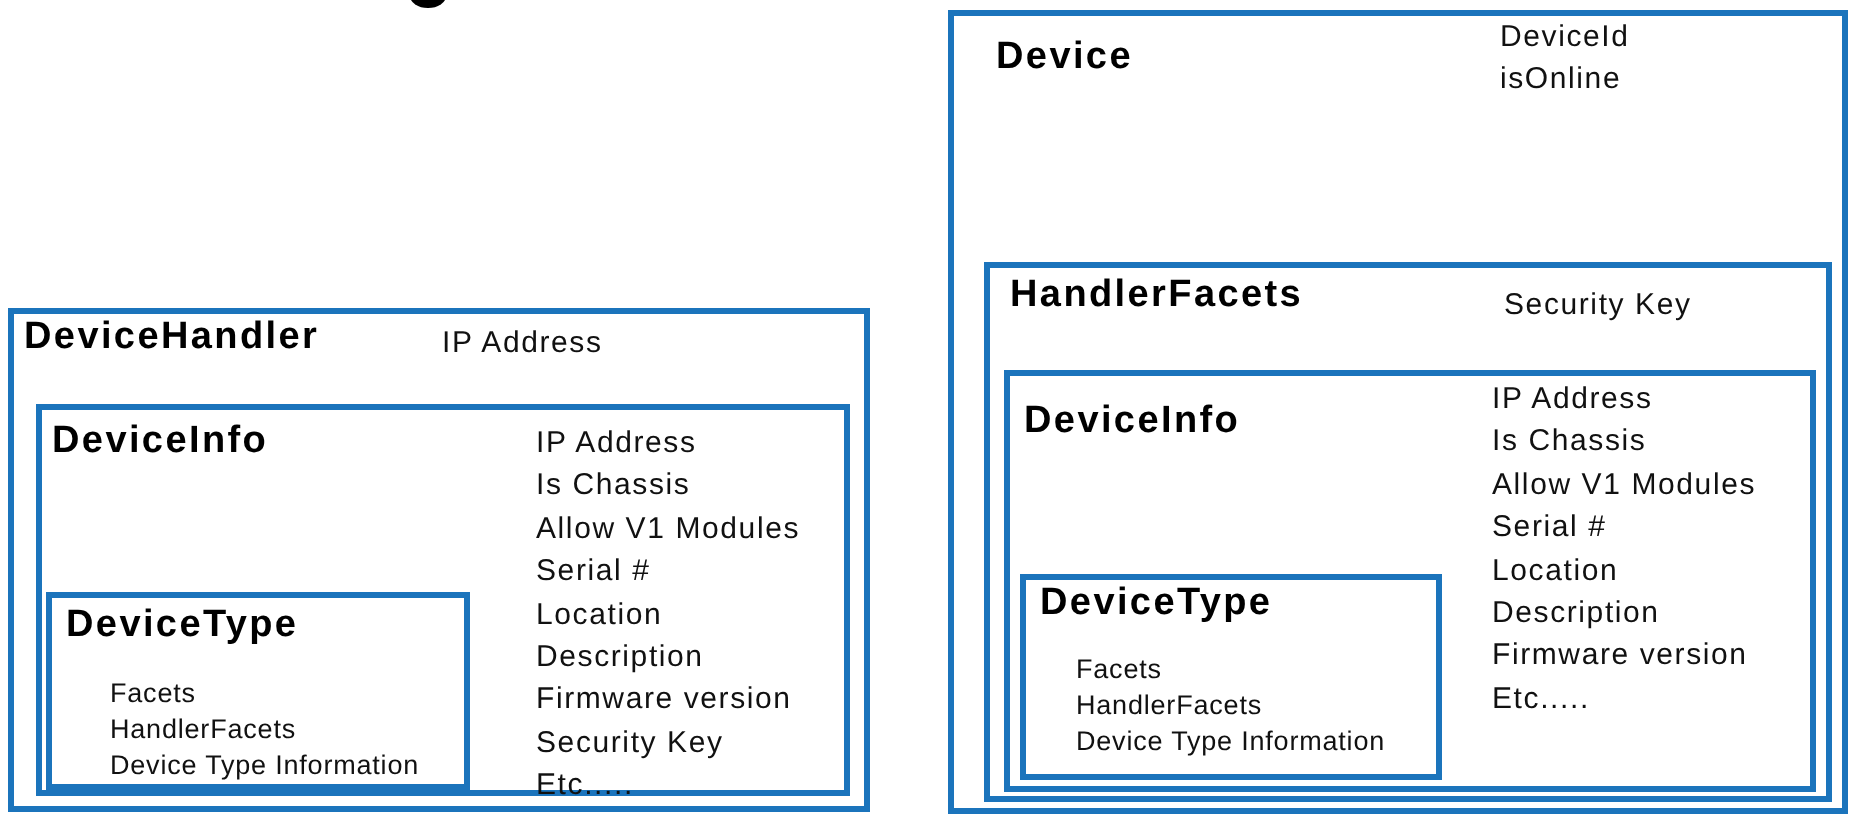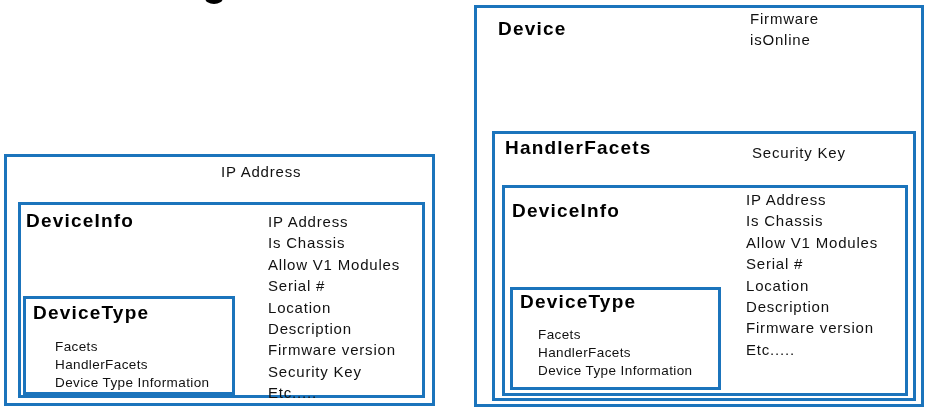--- a/index.html
+++ b/index.html
@@ -96,7 +96,7 @@
   </div>
   <div class="heading" style="left:498px; top:18px;">Device</div>
   <div class="attr-list" style="left:750px; top:8px;">
-      <div>Firmware</div>
+      <div>DeviceId</div>
       <div>isOnline</div>
     </div>
 

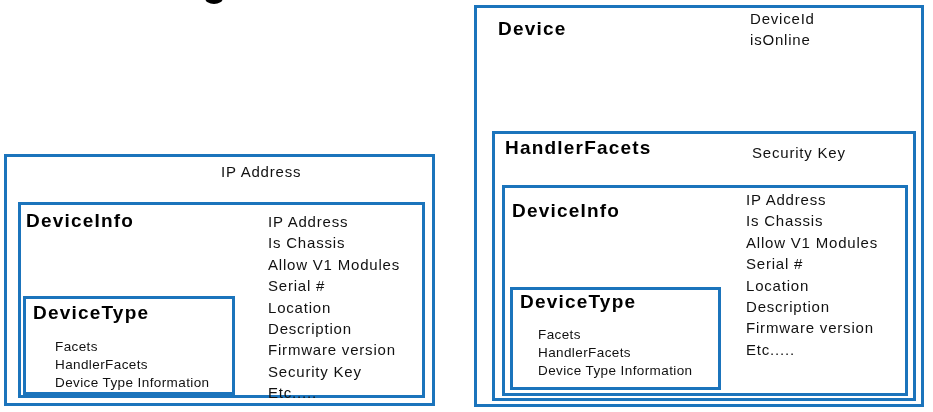--- a/index.html
+++ b/index.html
@@ -66,6 +66,7 @@
 
   <div class="box" style="left:4px; top:154px; width:431px; height:252px;">
   </div>
+  <div class="heading" style="left:12px; top:158px;">DeviceHandler</div>
   <div class="label" style="left:221px; top:161px;">IP Address</div>
 
   <div class="box" style="left:18px; top:202px; width:407px; height:196px;">

